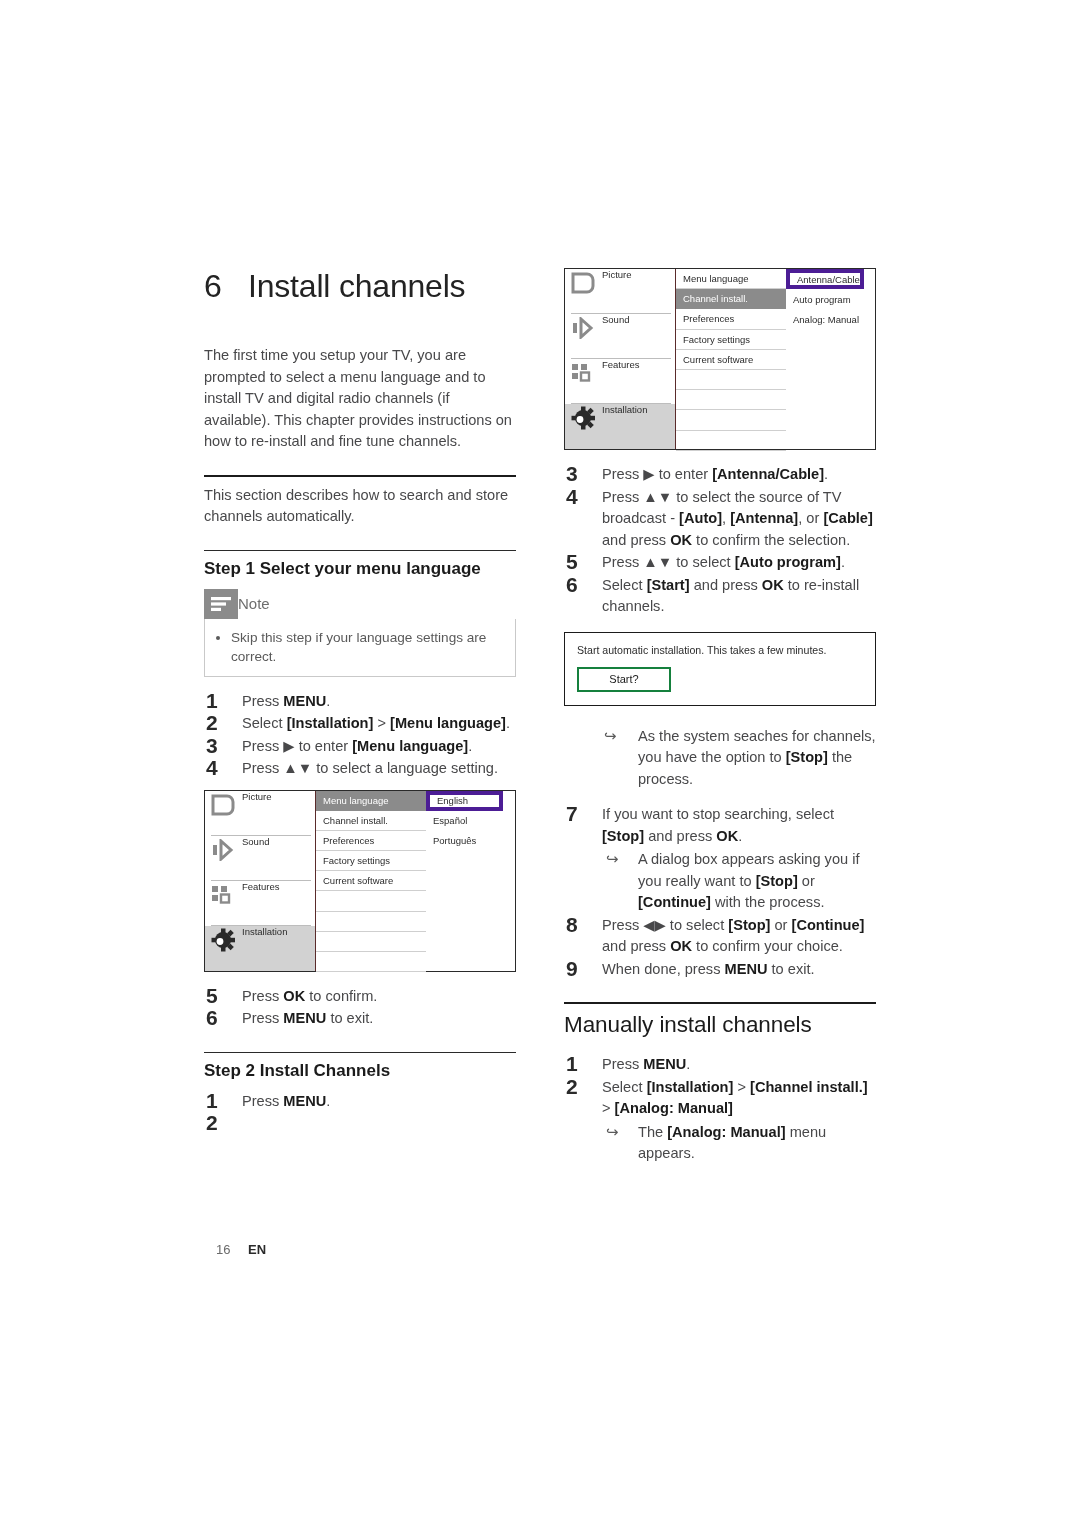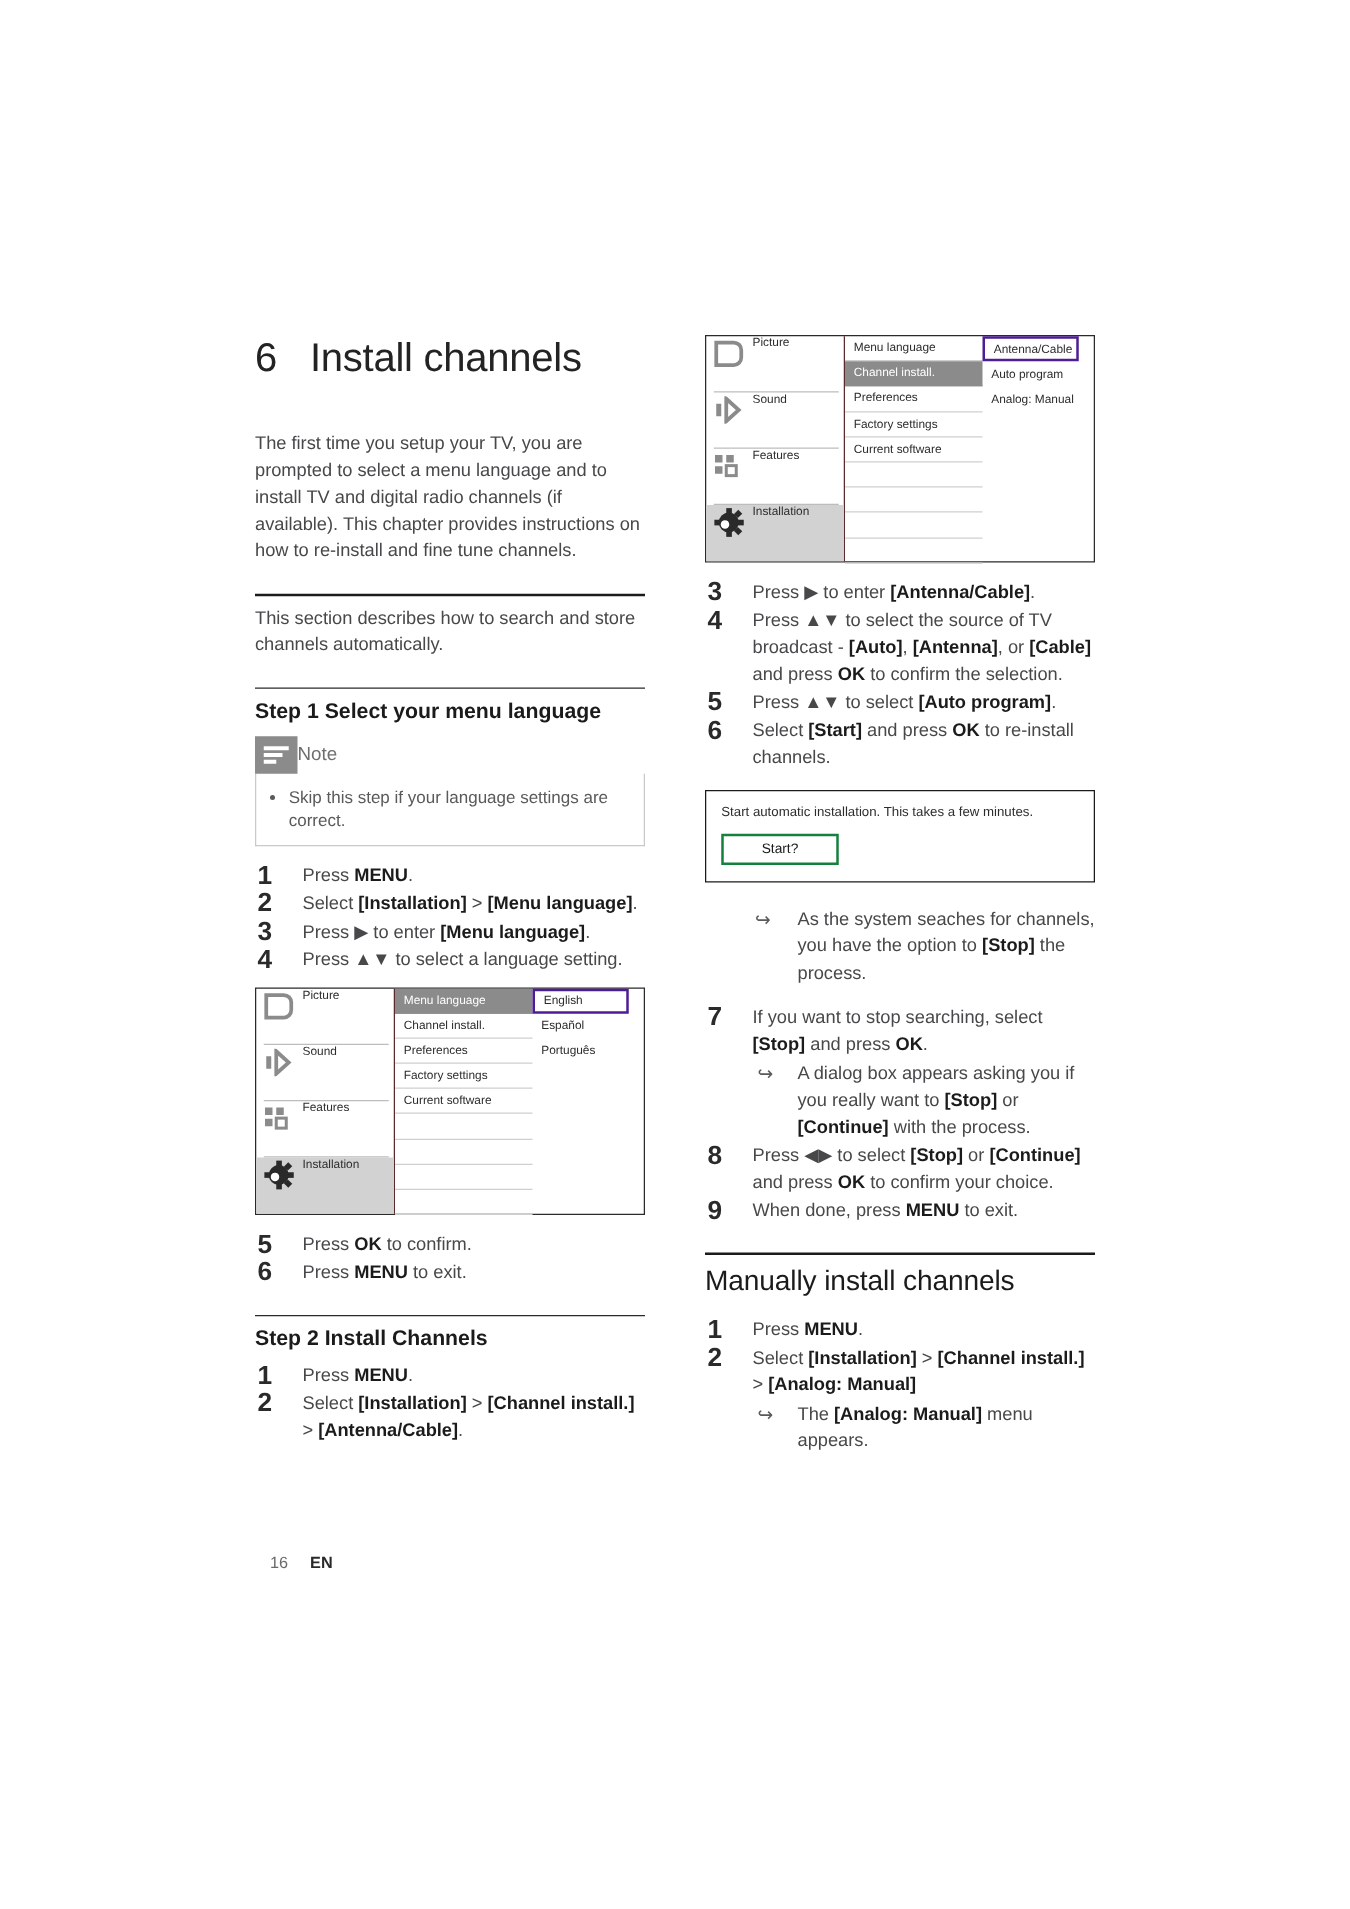--- a/index.html
+++ b/index.html
@@ -258,7 +258,7 @@
     box-sizing: border-box;
   }
   .tv-right-item.boxed {
-    border: 2px solid #4c1d95;
+    border: 4px solid #4c1d95;
     margin-right: 12px;
   }
 

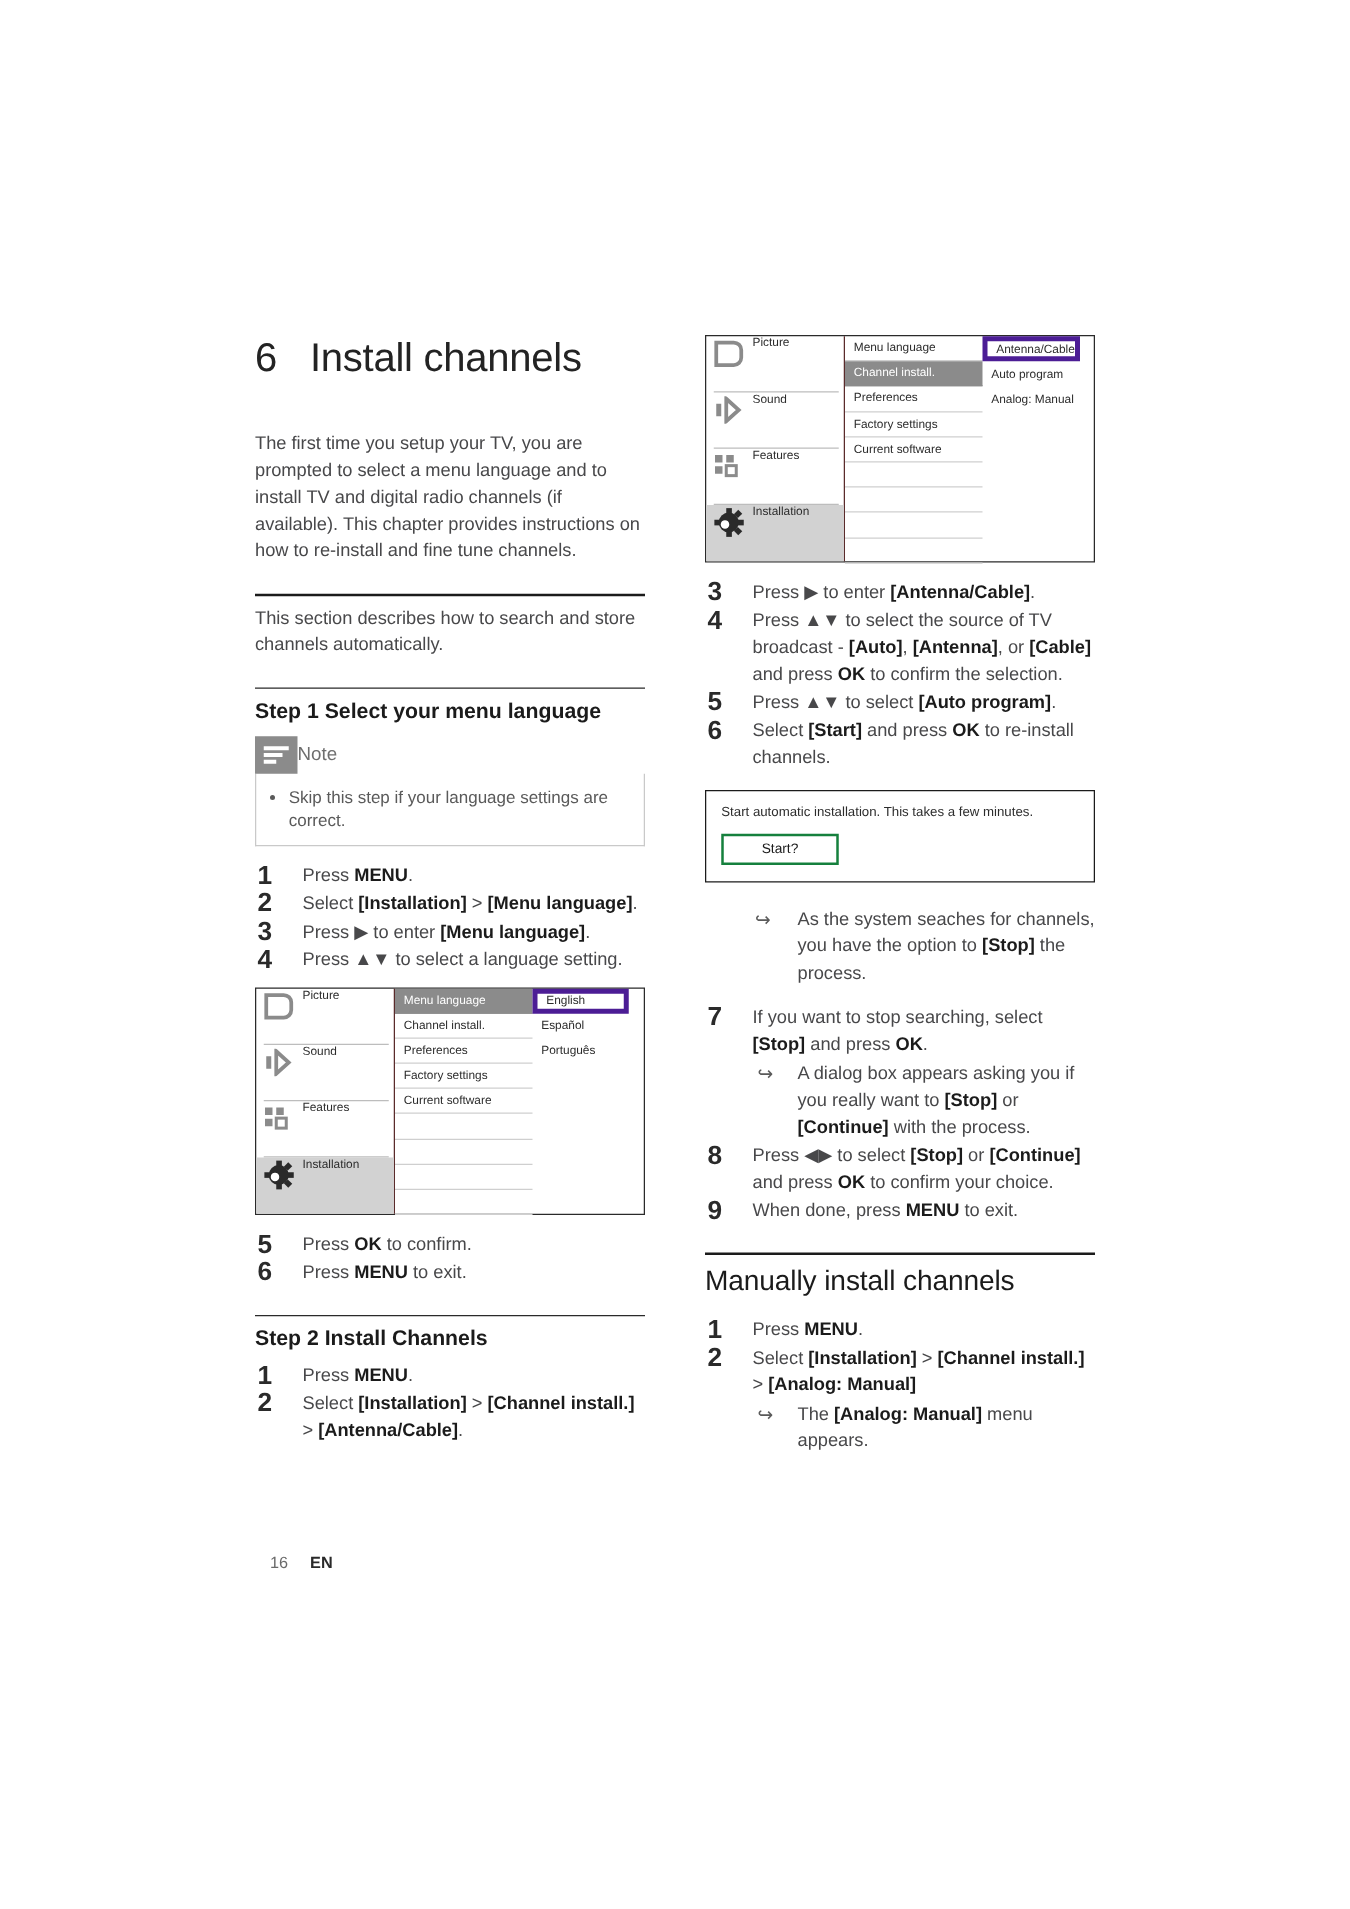--- a/index.html
+++ b/index.html
@@ -421,7 +421,7 @@
     <h3 class="sub">Step 2 Install Channels</h3>
     <ol class="steps" id="step2-steps">
         <li><span class="num">1</span><span><span>Press </span><b>MENU</b><span>.</span></span></li>
-        <li><span class="num">2</span><span><span>Select </span><b>[Installation]</b><span> &gt; </span><b>[Channel install.]</b><span> &gt; </span><b>[Antenna/Cable]</b><span>.</span></span></li>
+        <li><span class="num">2</span></li>
       </ol>
   </div>
 

